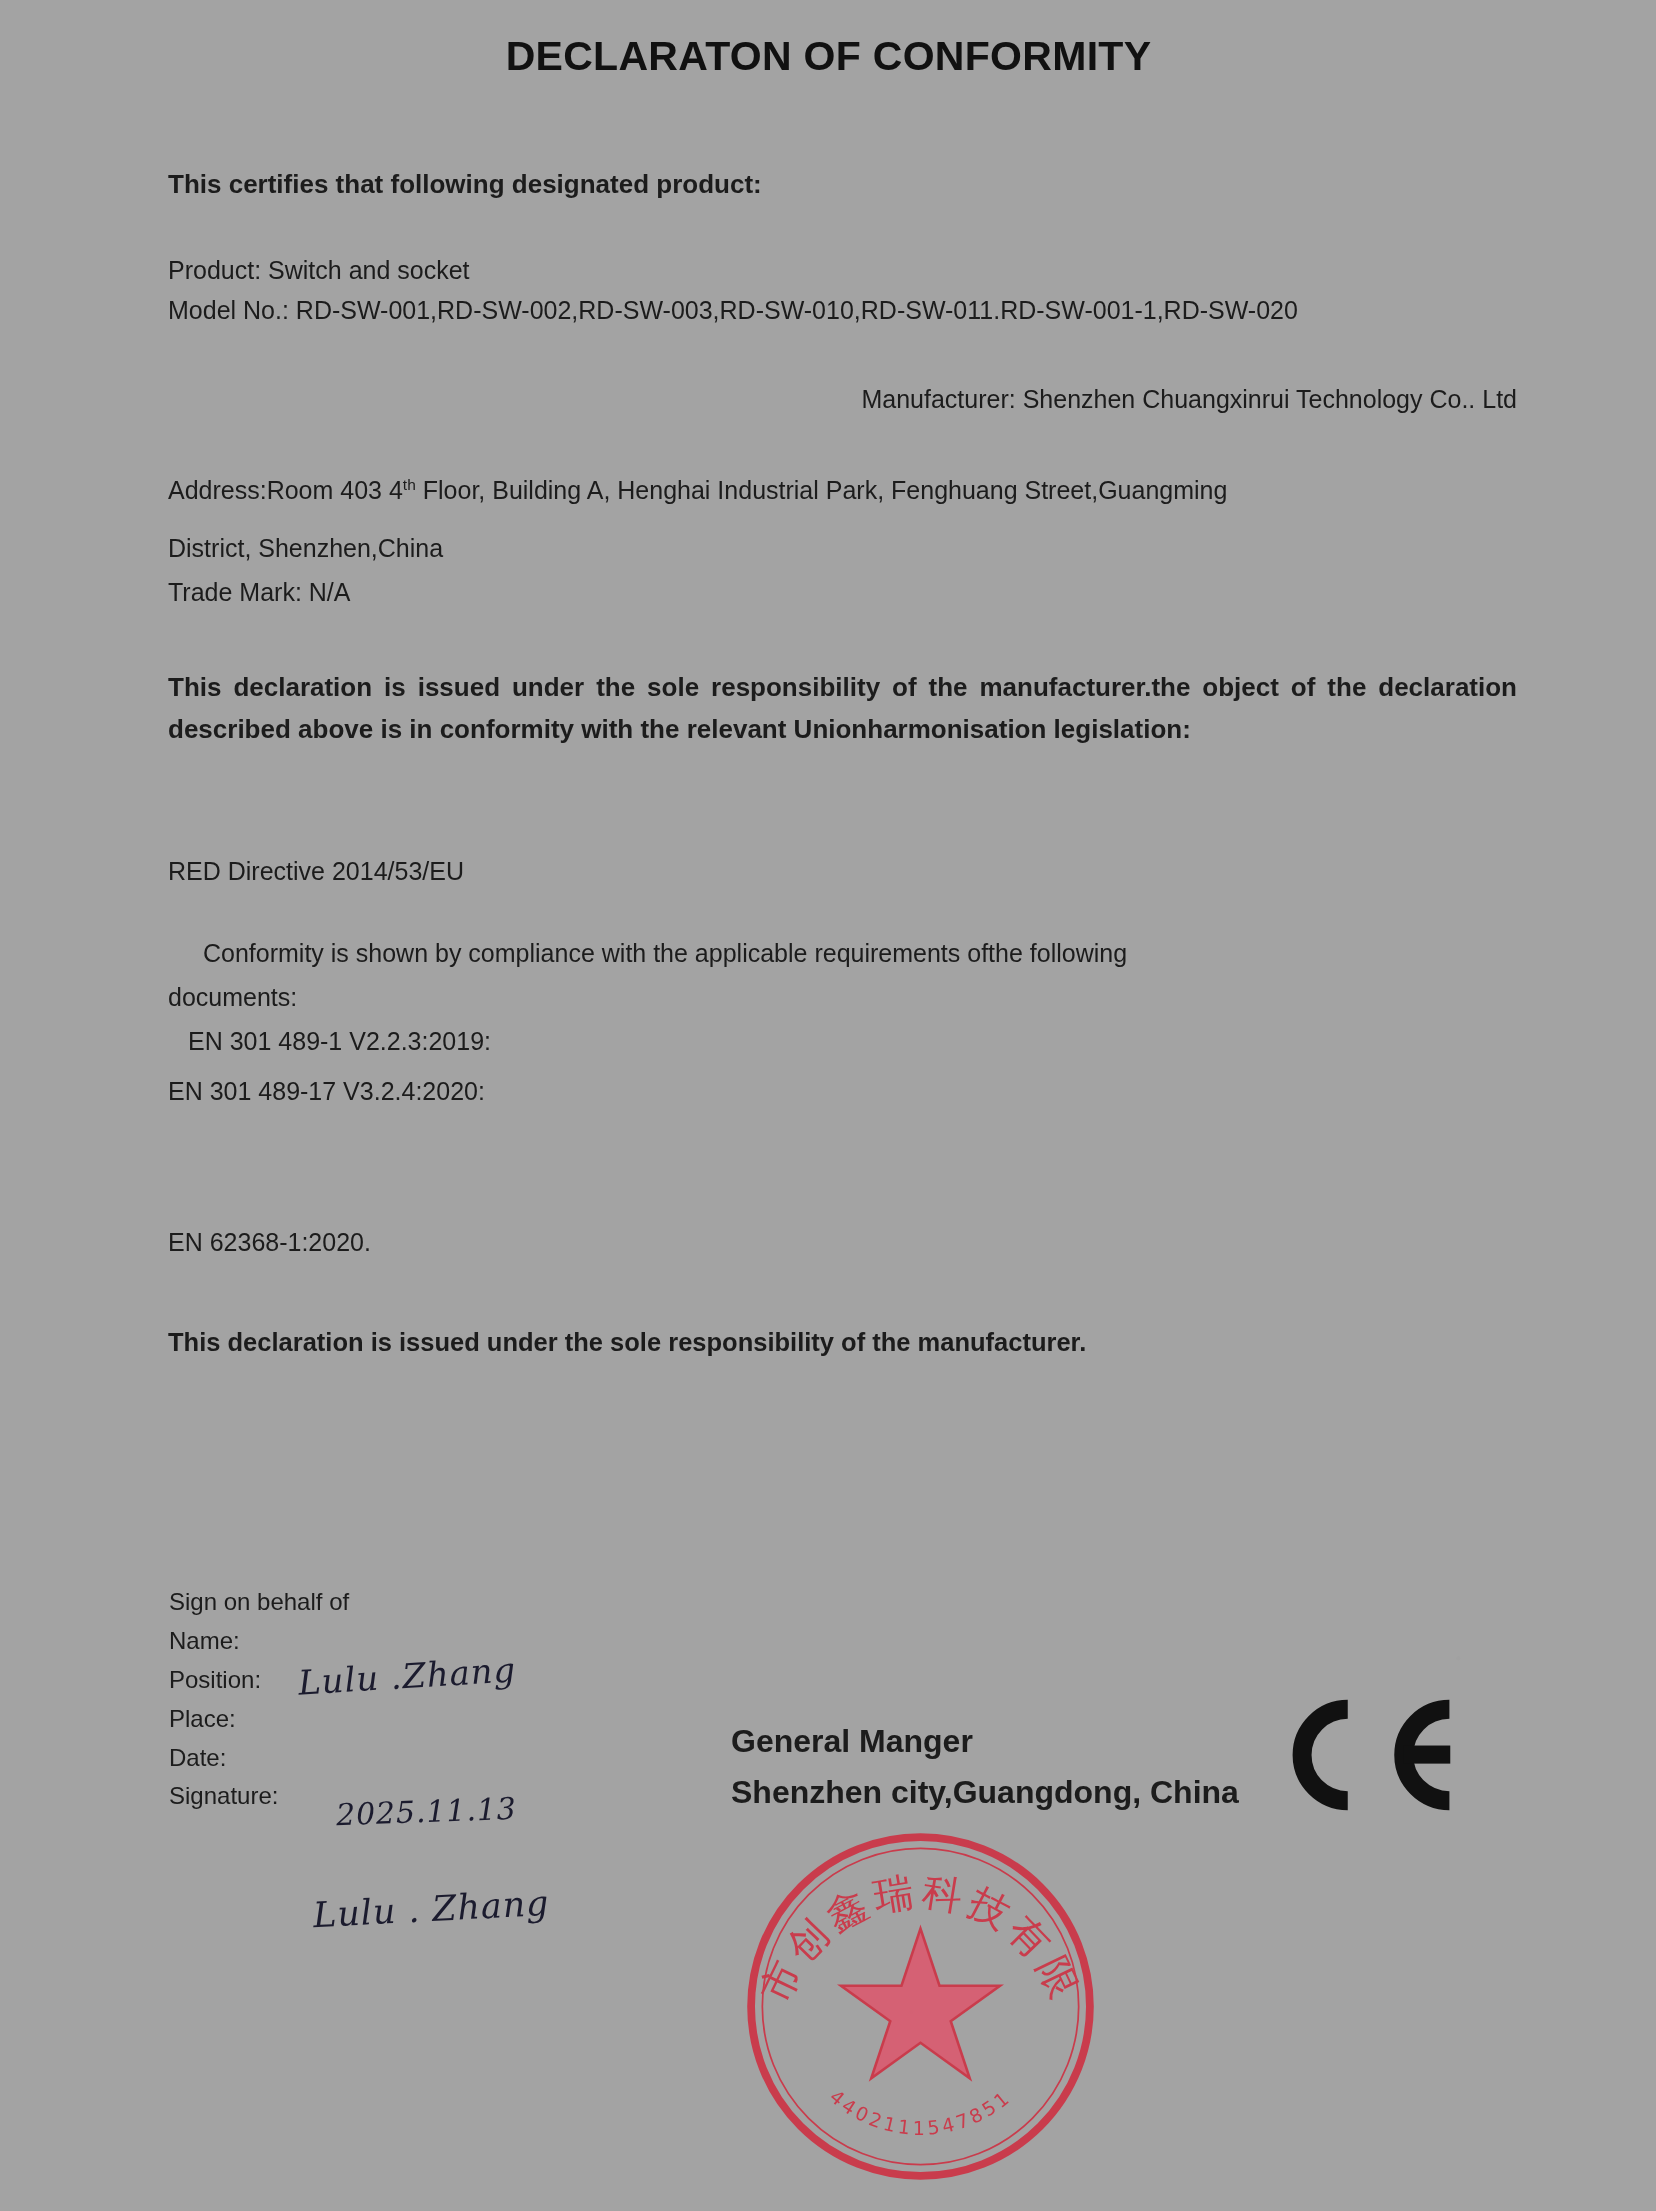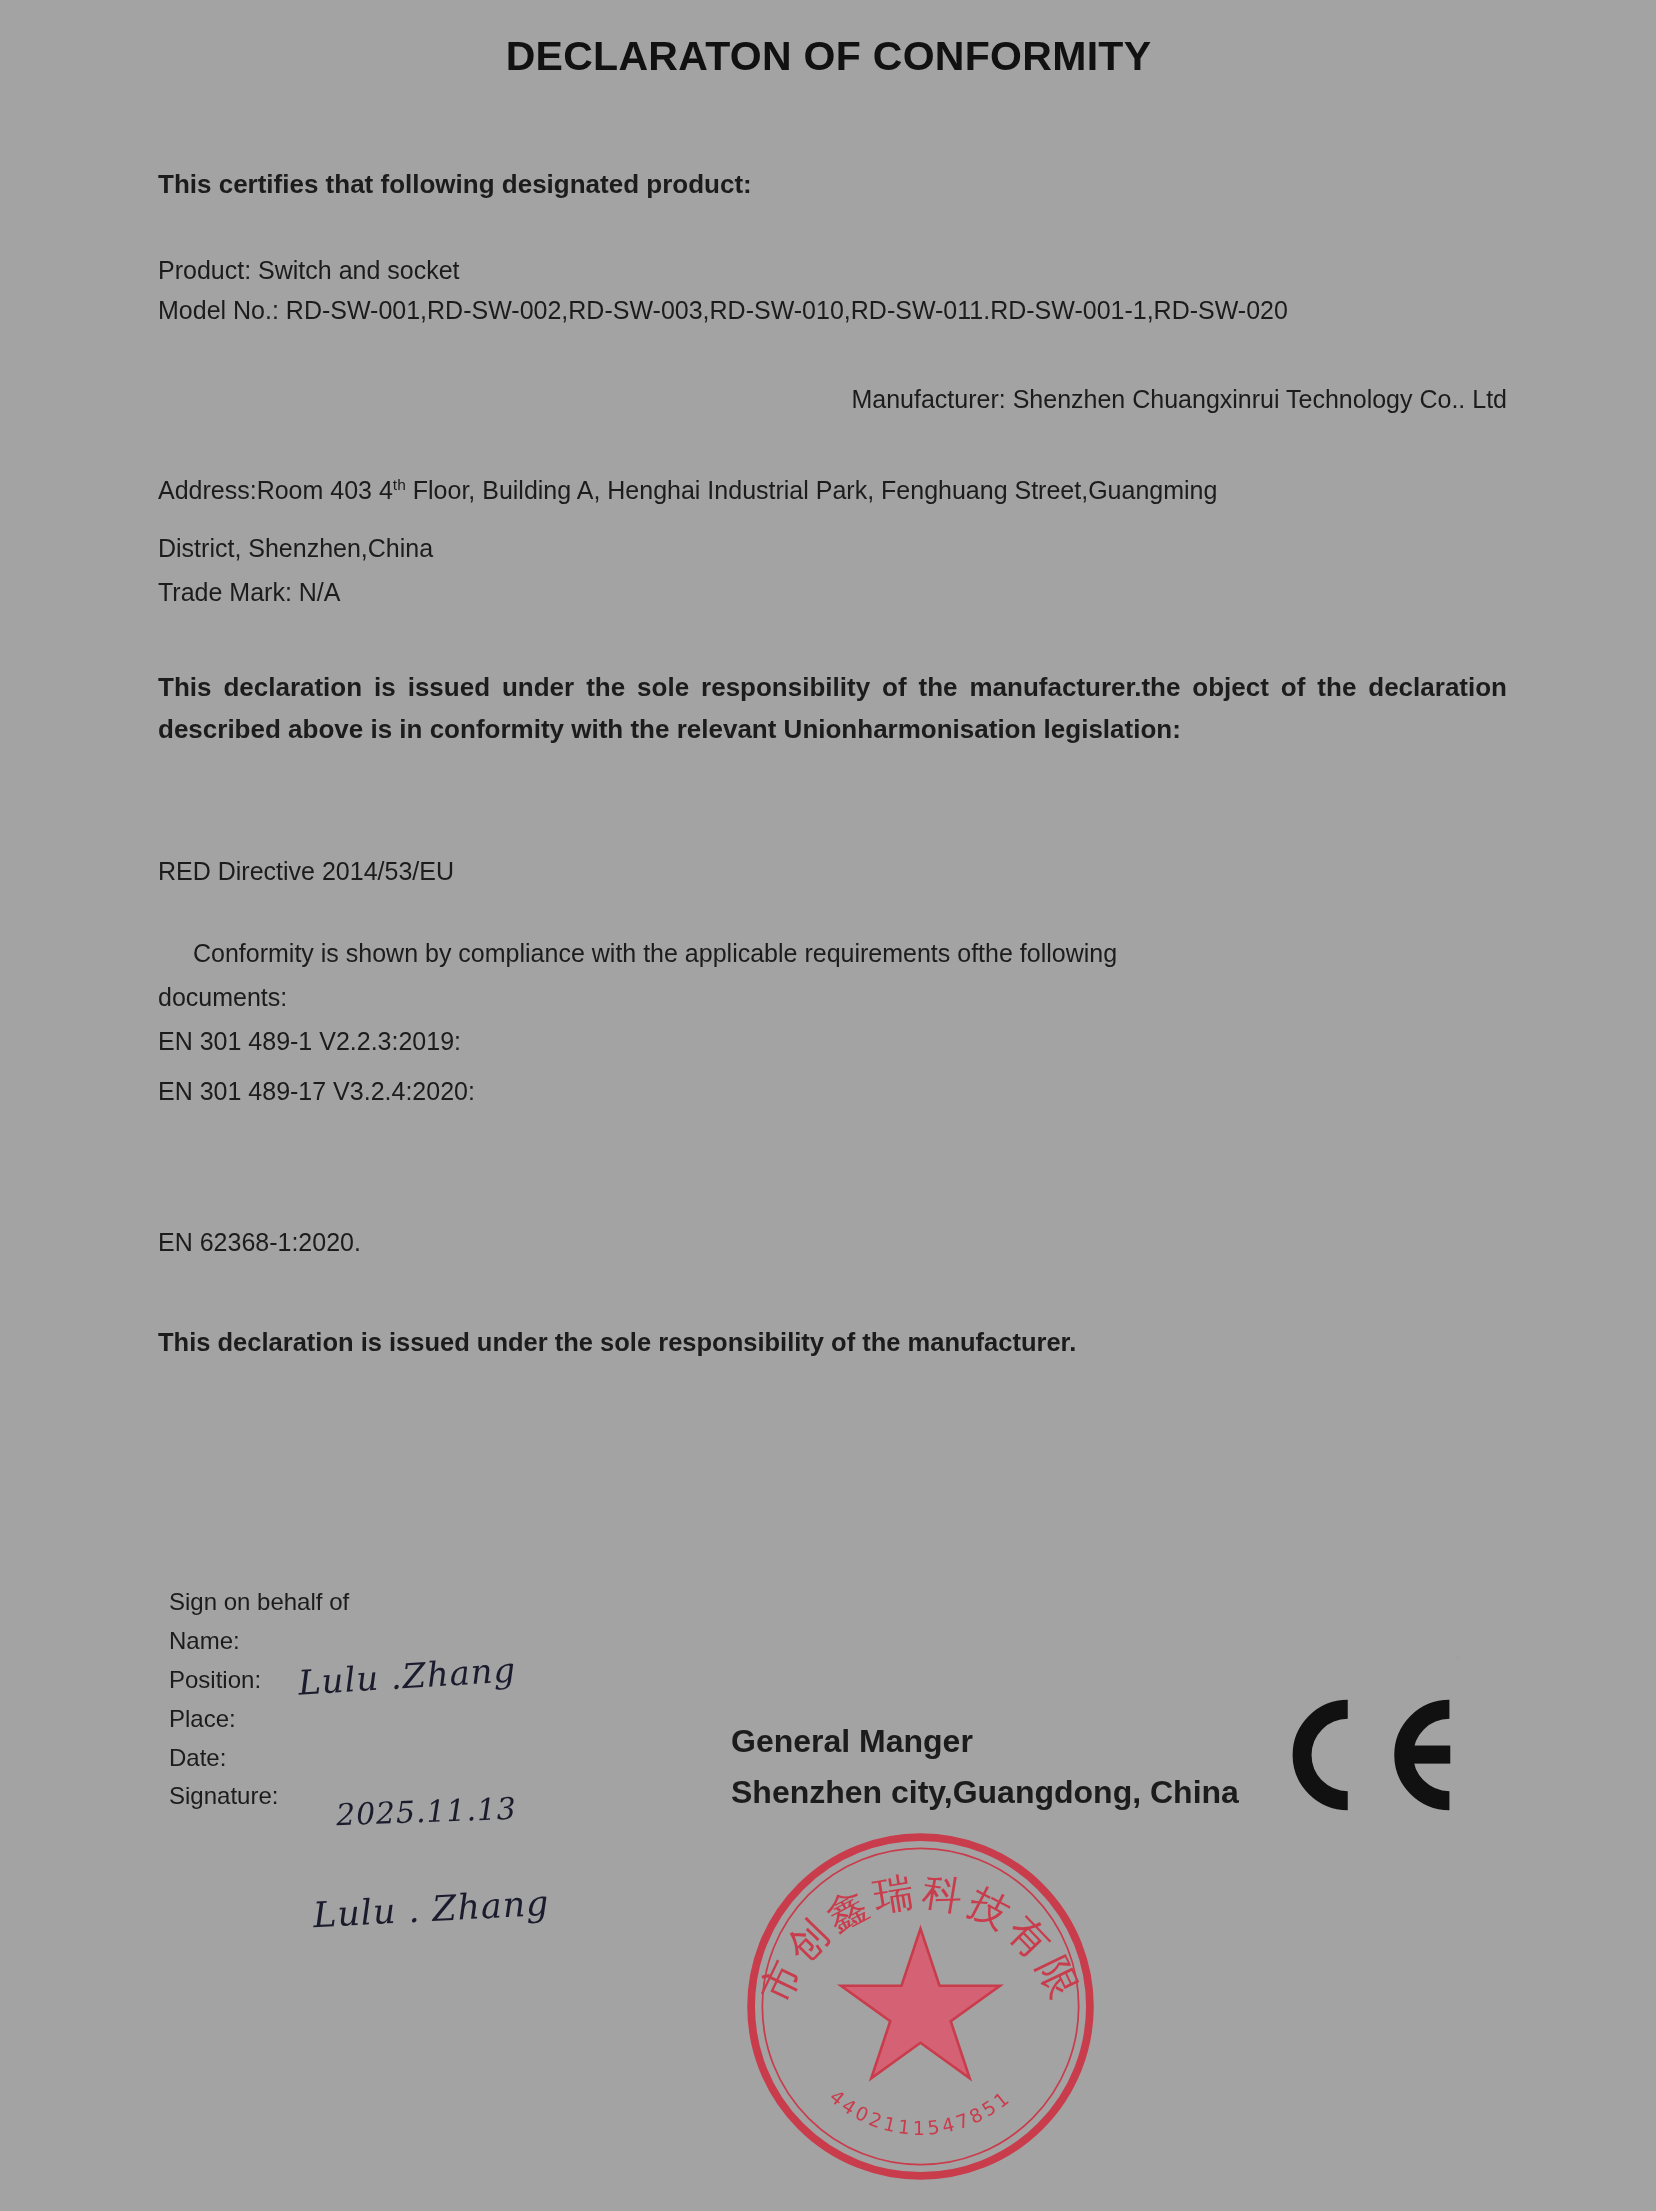--- a/index.html
+++ b/index.html
@@ -44,7 +44,7 @@
   }
   .body-block {
     position: absolute;
-    left: 158px;
+    left: 168px;
     width: 1349px;
     font-size: 25px;
     line-height: 1.55;

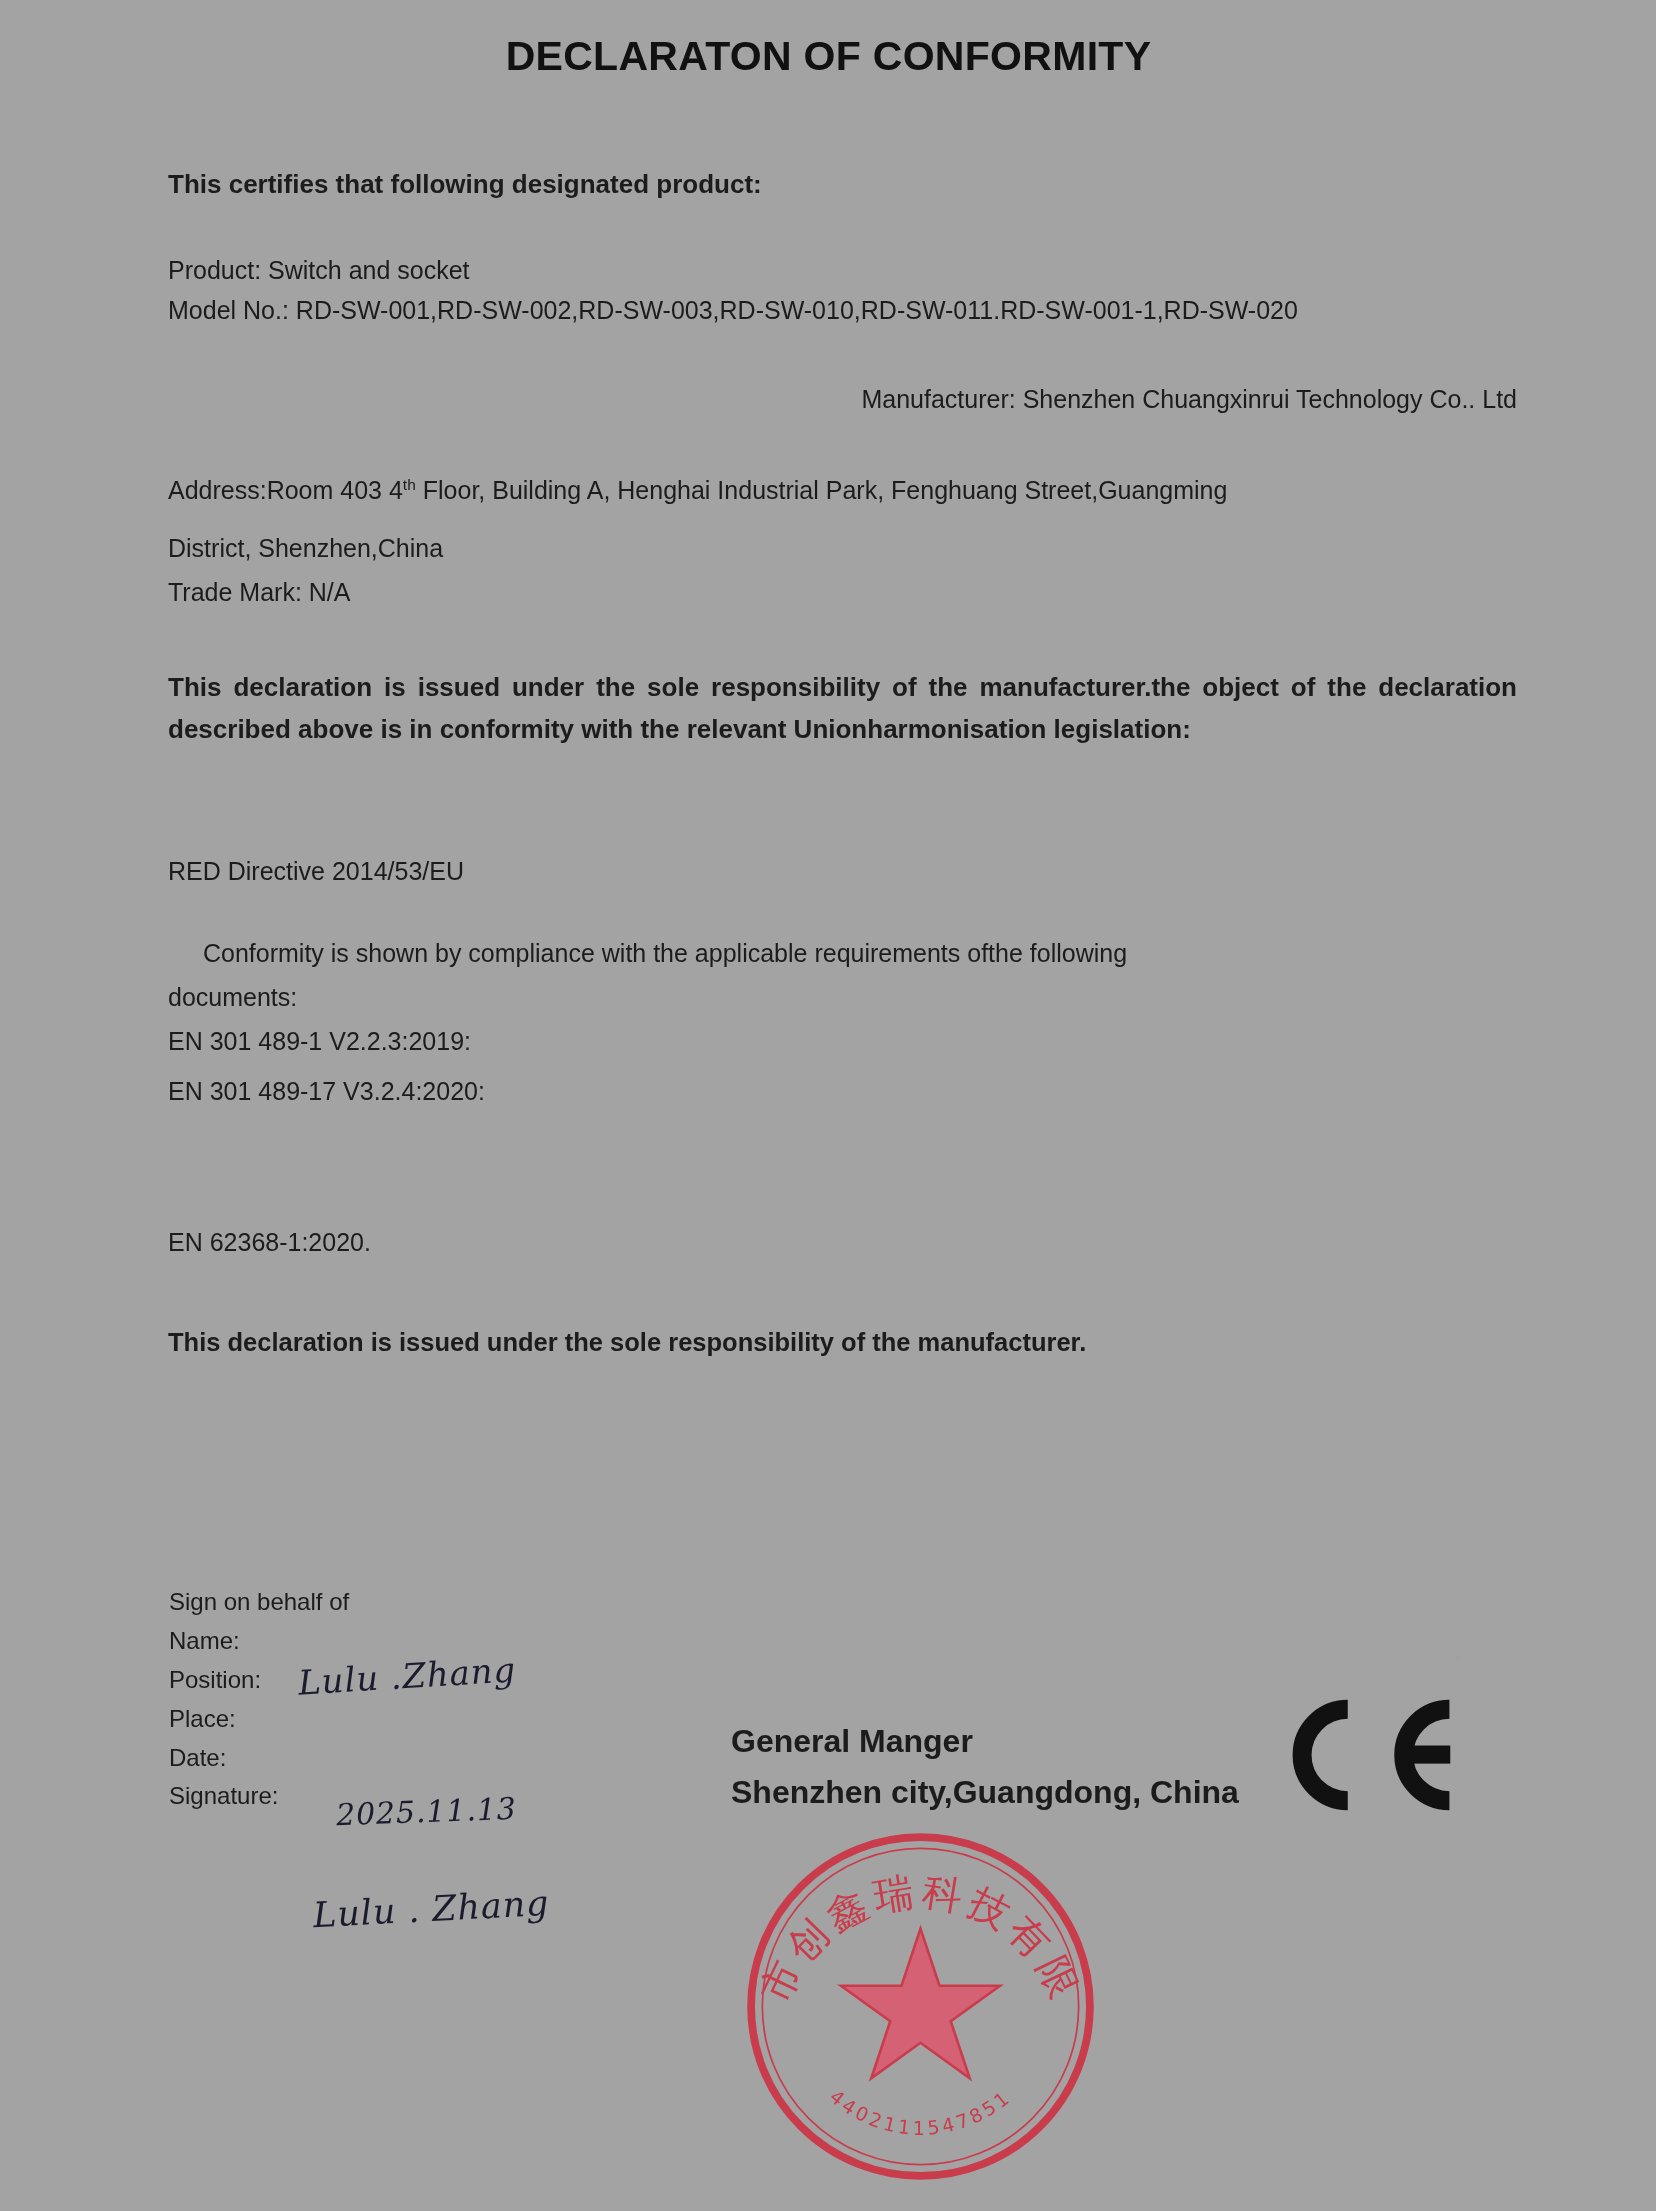--- a/index.html
+++ b/index.html
@@ -149,7 +149,7 @@
   <div class="body-block" style="top:934px;margin-left:35px;">Conformity is shown by compliance with the applicable requirements ofthe following</div>
   <div class="body-block" style="top:978px;">documents:</div>
 
-  <div class="body-block" style="top:1022px;">EN 301 489-1 V2.2.3:2019:</div>
+  <div class="body-block" style="top:1022px;margin-left:20px;">EN 301 489-1 V2.2.3:2019:</div>
   <div class="body-block" style="top:1072px;">EN 301 489-17 V3.2.4:2020:</div>
   <div class="body-block" style="top:1223px;">EN 62368-1:2020.</div>
 

